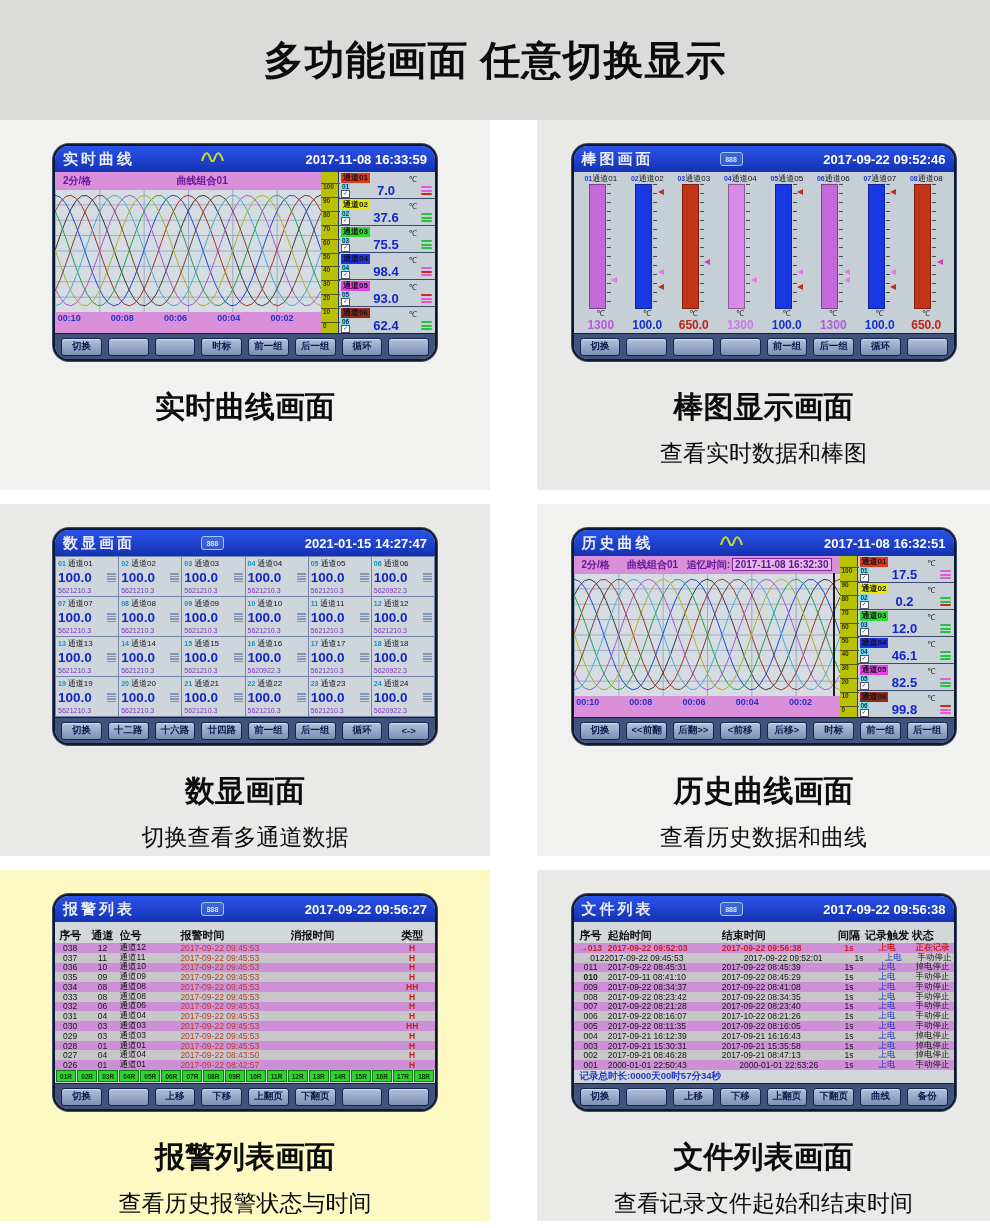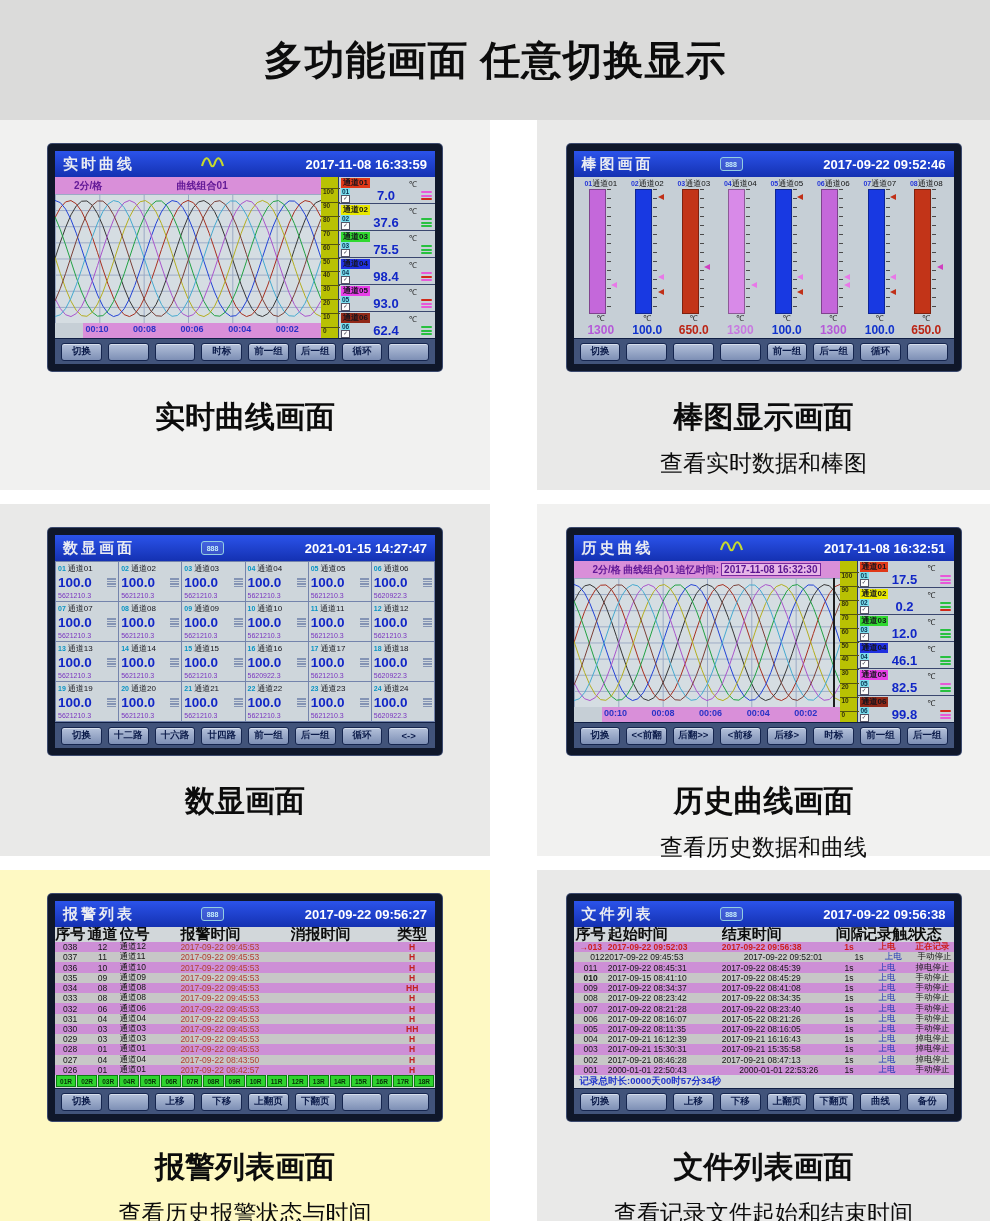--- a/index.html
+++ b/index.html
@@ -17,7 +17,7 @@
   .cell h2{margin:26px 0 0;font-size:30px;font-weight:bold;color:#0c0c0c;}
   .cell p{margin:10px 0 0;font-size:23px;color:#0c0c0c;}
   
-  .dev{width:380px;height:213px;margin-top:24px;border:7px solid #0f172a;box-shadow:0 0 0 1px #3c4a6e;border-radius:4px;overflow:hidden;display:flex;flex-direction:column;background:#c6cfd6;flex:none;}
+  .dev{width:380px;height:213px;margin-top:24px;border:2px solid #0f172a;box-shadow:0 0 0 1px #3c4a6e;border-radius:16px;overflow:hidden;display:flex;flex-direction:column;background:#c6cfd6;flex:none;}
   .dev-h{height:26px;flex:none;background:linear-gradient(#2b53ea,#1431b2);display:flex;align-items:center;padding:0 8px;position:relative;}
   .dev-h .t{color:#e9ebf2;font-weight:bold;font-size:15px;letter-spacing:3px;}
   .dev-h .logo{position:absolute;left:146px;top:4px;}

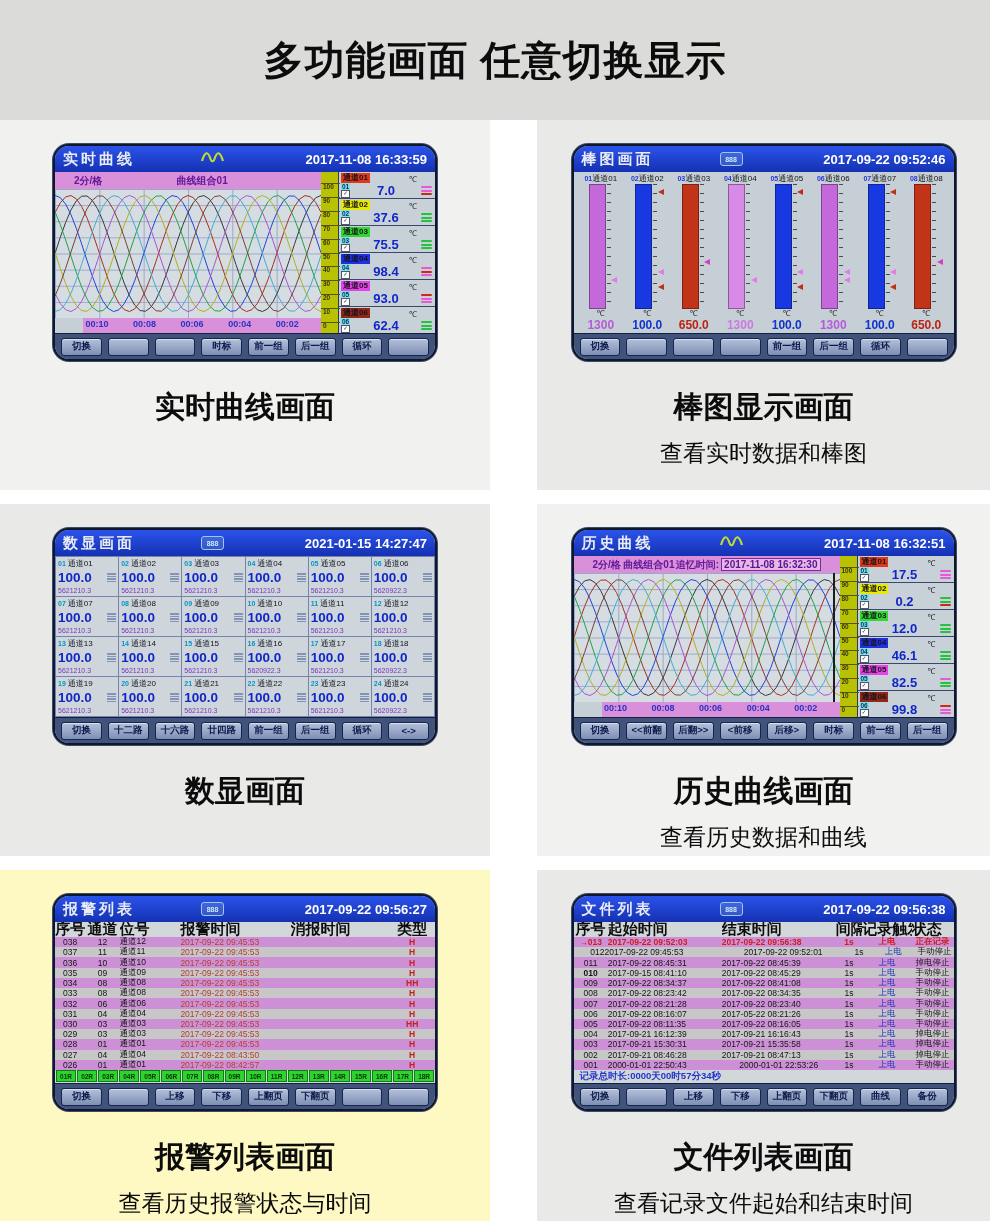--- a/index.html
+++ b/index.html
@@ -28,7 +28,7 @@
   .main{flex:1;display:flex;min-height:0;}
   
   .cv-left{flex:1;display:flex;flex-direction:column;min-width:0;}
-  .cv-top{height:17px;flex:none;background:#d98fd9;color:#641a98;font-weight:bold;font-size:10px;display:flex;align-items:center;padding:0 19px;white-space:nowrap;}
+  .cv-top{height:17px;flex:none;background:#d98fd9;color:#641a98;font-weight:bold;font-size:10px;display:flex;align-items:center;padding:0 8px;white-space:nowrap;}
   .cv-top .sp{flex:1;}
   .rec-box{border:1px solid #7a2aa0;background:#e7b6e7;padding:0 2px;color:#5a1490;margin-left:2px;}
   .cv-chart{flex:1;position:relative;background:#d5dde2;background-image:linear-gradient(to right,#9aa9c4 1px,transparent 1px),linear-gradient(to bottom,#9aa9c4 1px,transparent 1px);background-size:16.666% 12.5%;overflow:hidden;}

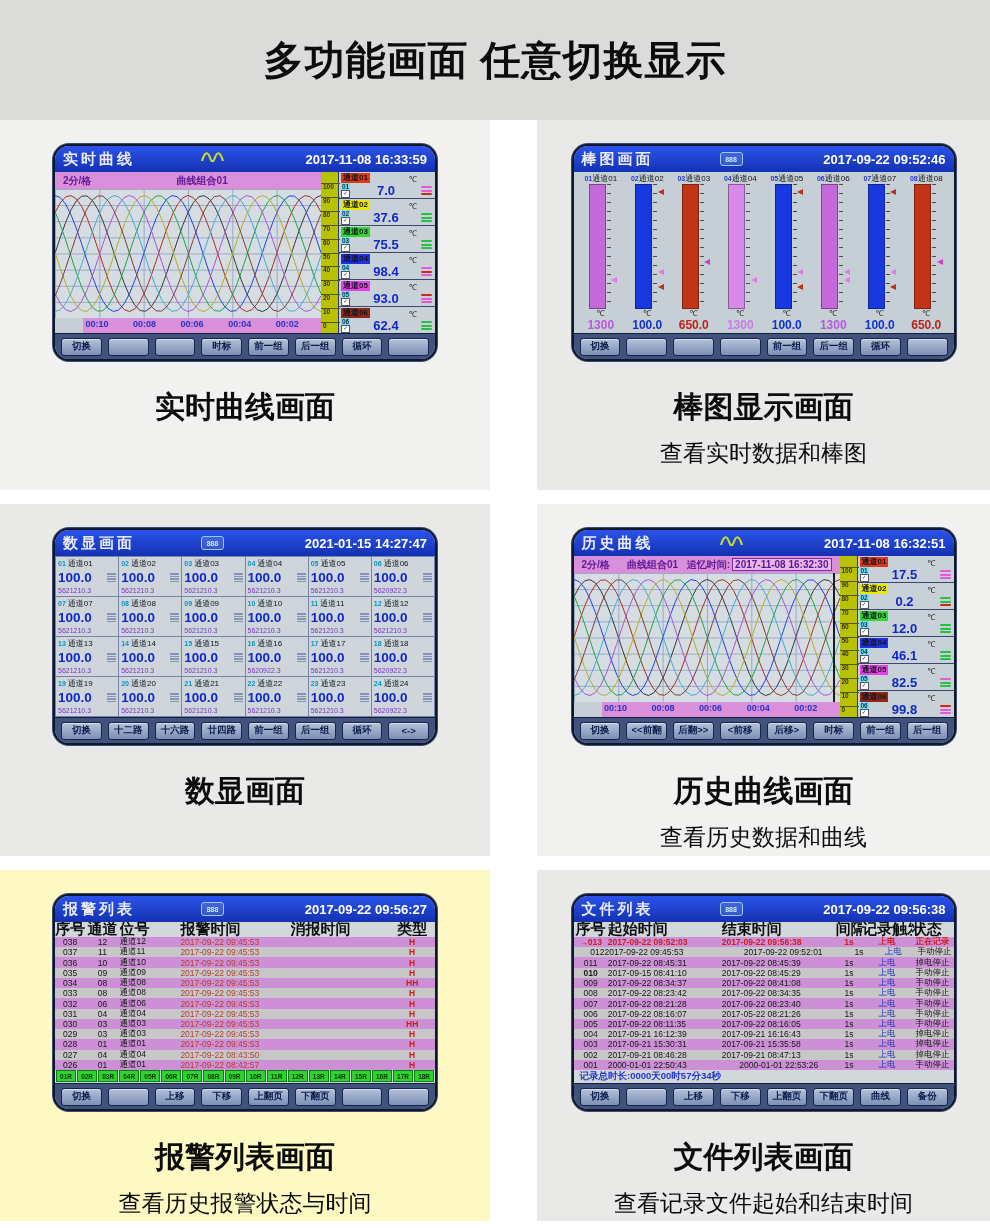--- a/index.html
+++ b/index.html
@@ -34,7 +34,7 @@
   .cv-chart{flex:1;position:relative;background:#d5dde2;background-image:linear-gradient(to right,#9aa9c4 1px,transparent 1px),linear-gradient(to bottom,#9aa9c4 1px,transparent 1px);background-size:16.666% 12.5%;overflow:hidden;}
   .cv-chart svg{position:absolute;inset:0;width:100%;height:100%;}
   .cursor{position:absolute;top:0;bottom:0;right:5px;width:1.5px;background:#1c1c1c;}
-  .cv-bottom{height:15px;flex:none;background:#d98fd9;position:relative;font-size:9px;color:#2a33c6;font-weight:bold;margin-left:28px;}
+  .cv-bottom{height:21px;flex:none;background:#d98fd9;position:relative;font-size:9px;color:#2a33c6;font-weight:bold;}
   .cv-bottom span{position:absolute;top:1px;}
   .cv-scale{width:17px;flex:none;background:#b9c103;position:relative;font-size:6.5px;font-weight:bold;color:#35350a;}
   .cv-scale i{position:absolute;left:0;width:100%;font-style:normal;border-top:1px solid #55550f;line-height:1;padding-left:2px;}

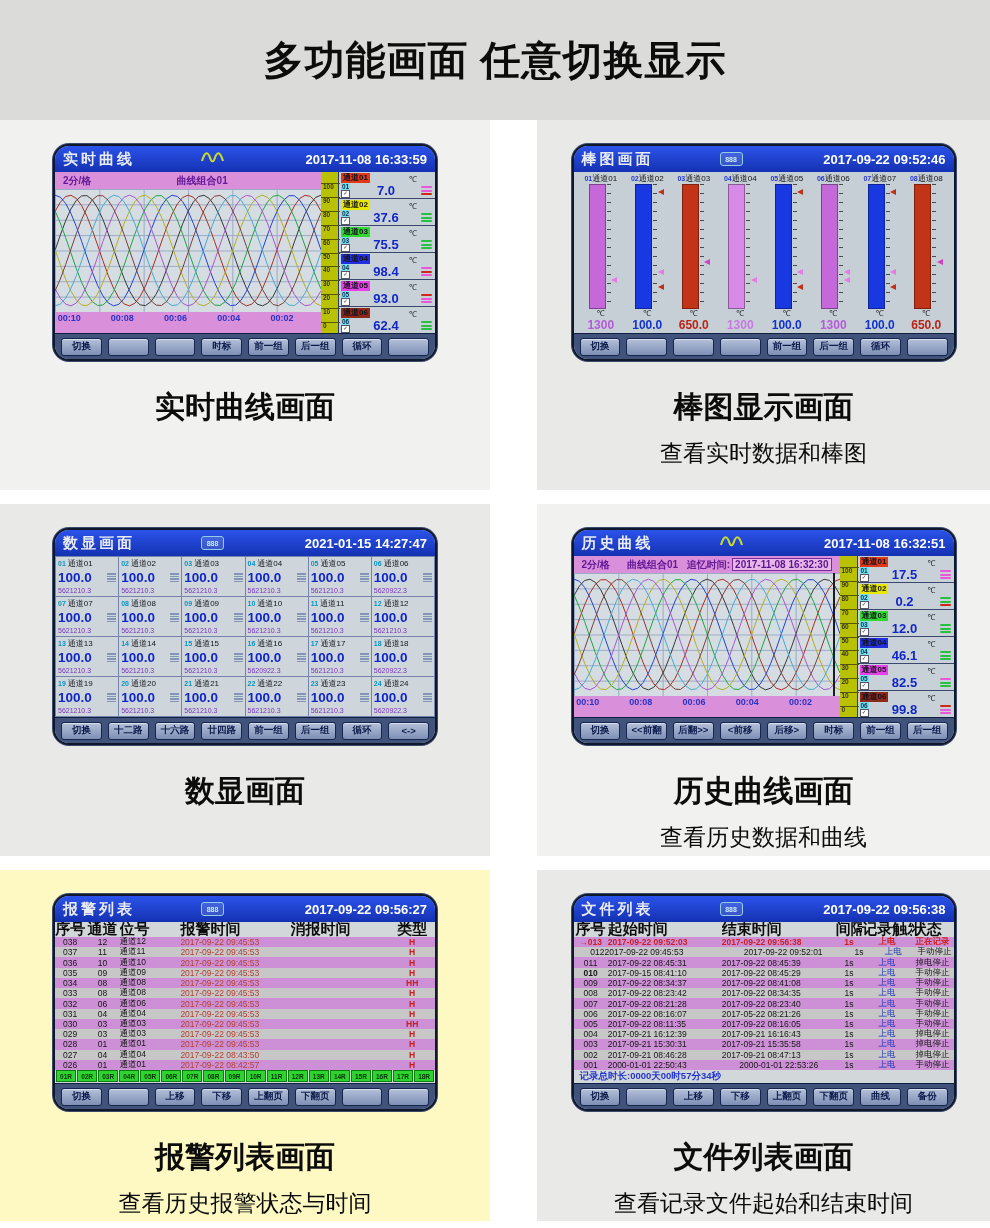--- a/index.html
+++ b/index.html
@@ -790,6 +790,7 @@
         </div>
       </div>
     <h2>数显画面</h2>
+    <p>切换查看多通道数据</p>
   </section>
   <section class="cell">
     <div class="dev">

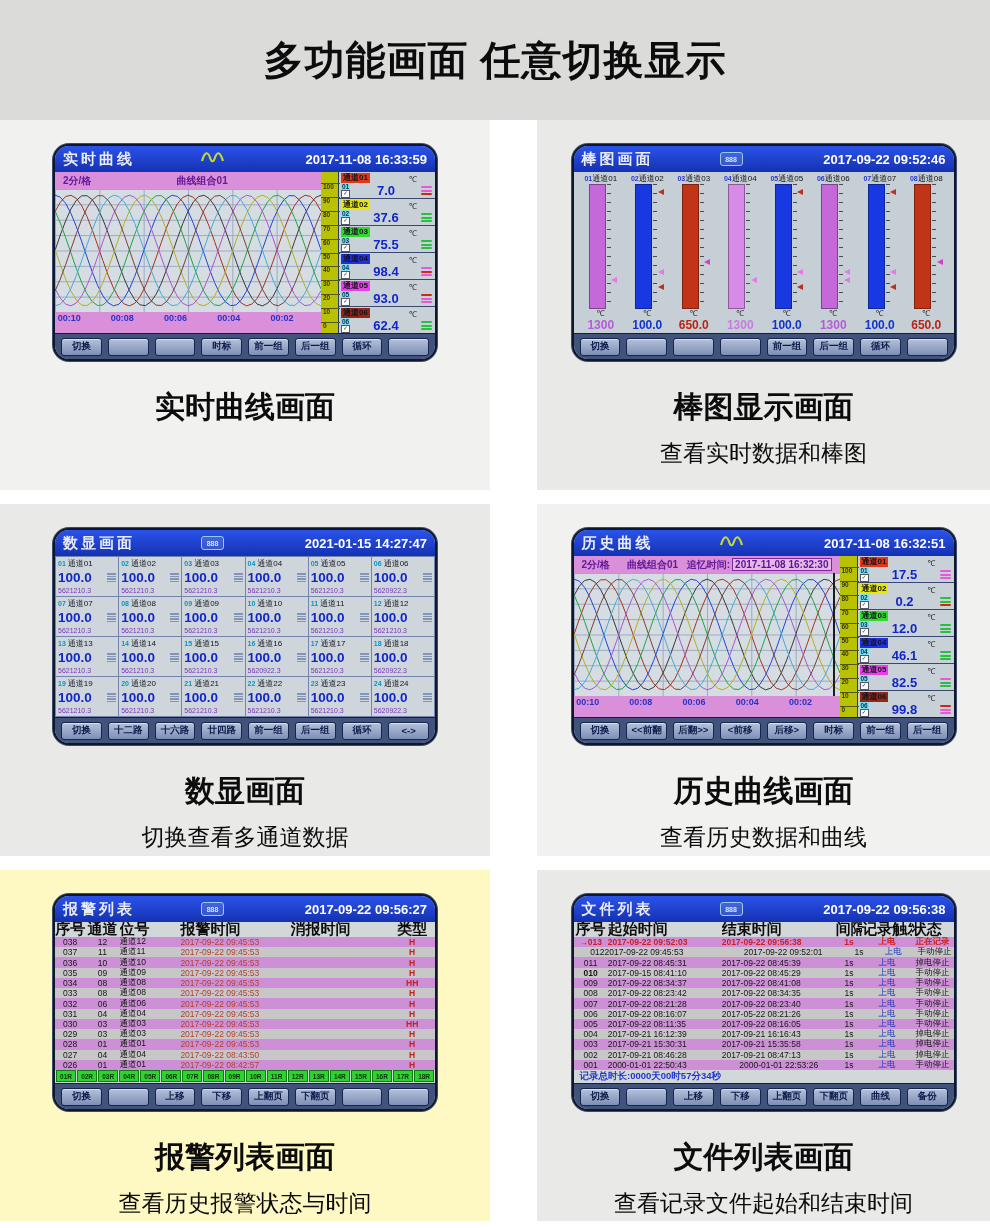--- a/index.html
+++ b/index.html
@@ -75,7 +75,7 @@
   .dg-sub{font-size:7px;color:#7a35c0;height:8px;line-height:8px;}
   
   .tb-main{flex:1;display:flex;flex-direction:column;background:#d2d7da;min-height:0;}
-  .tb-head{display:flex;font-weight:bold;font-size:15px;height:15px;flex:none;align-items:center;color:#0c0c0c;}
+  .tb-head{display:flex;font-weight:bold;font-size:11px;height:15px;flex:none;align-items:center;color:#0c0c0c;margin-top:6px;}
   .tb-rows{flex:1;display:flex;flex-direction:column;min-height:0;}
   .tr{flex:1;display:flex;align-items:center;font-size:8.5px;color:#161616;min-height:0;}
   .tr.odd{background:#cd8fd6;}

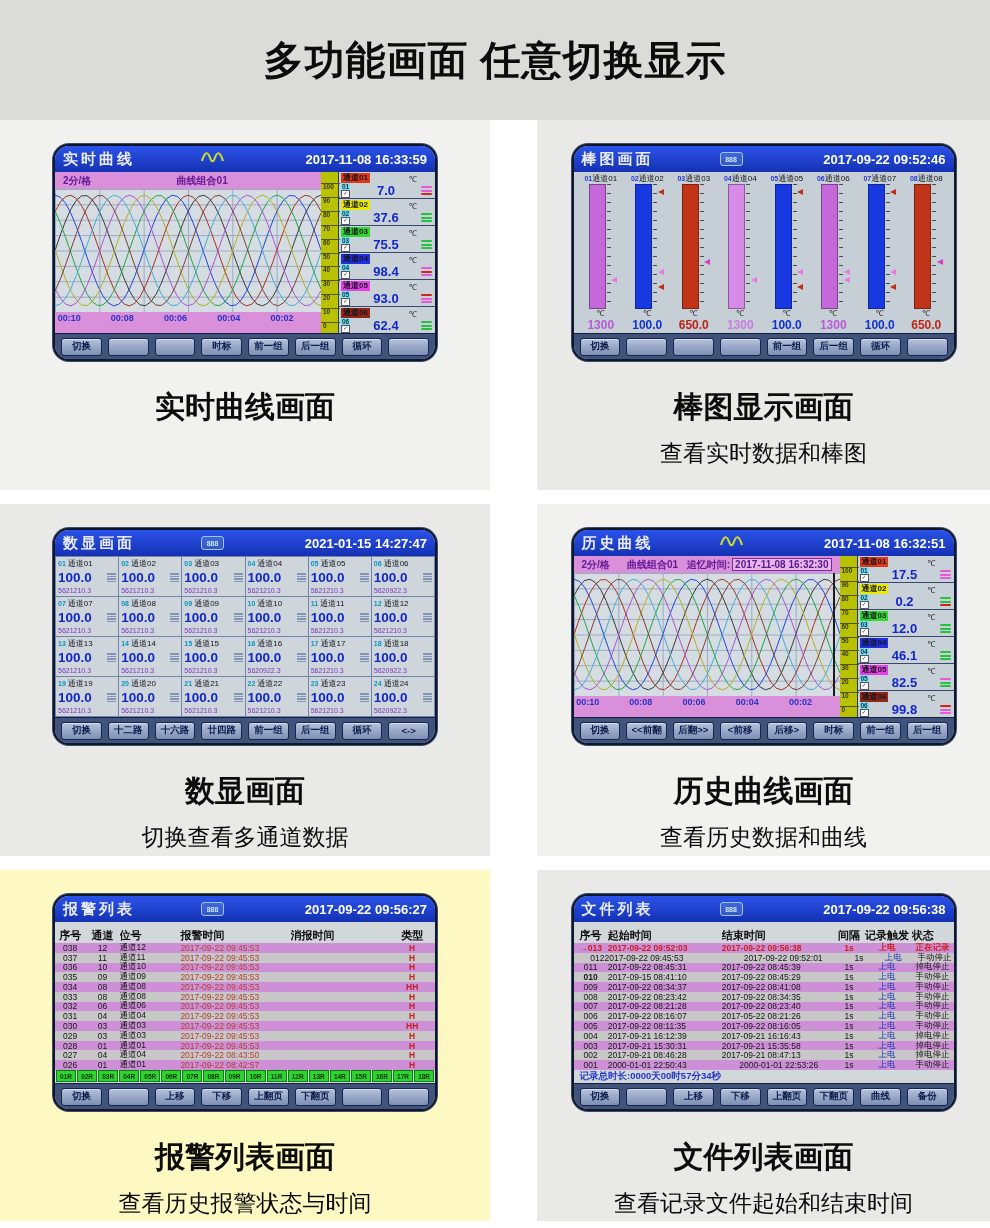--- a/index.html
+++ b/index.html
@@ -1174,7 +1174,7 @@
             </div>
             <div class="tr even">
               <span class="tc" style="width: 9%; text-align: center; font-weight: bold;">010</span>
-              <span class="tc" style="width: 30%; text-align: left;">2017-09-15 08:41:10</span>
+              <span class="tc" style="width: 30%; text-align: left;">2017-09-11 08:41:10</span>
               <span class="tc" style="width: 30%; text-align: left;">2017-09-22 08:45:29</span>
               <span class="tc" style="width: 7%; text-align: center;">1s</span>
               <span class="tc fl-trig" style="width: 13%; text-align: center;">上电</span>

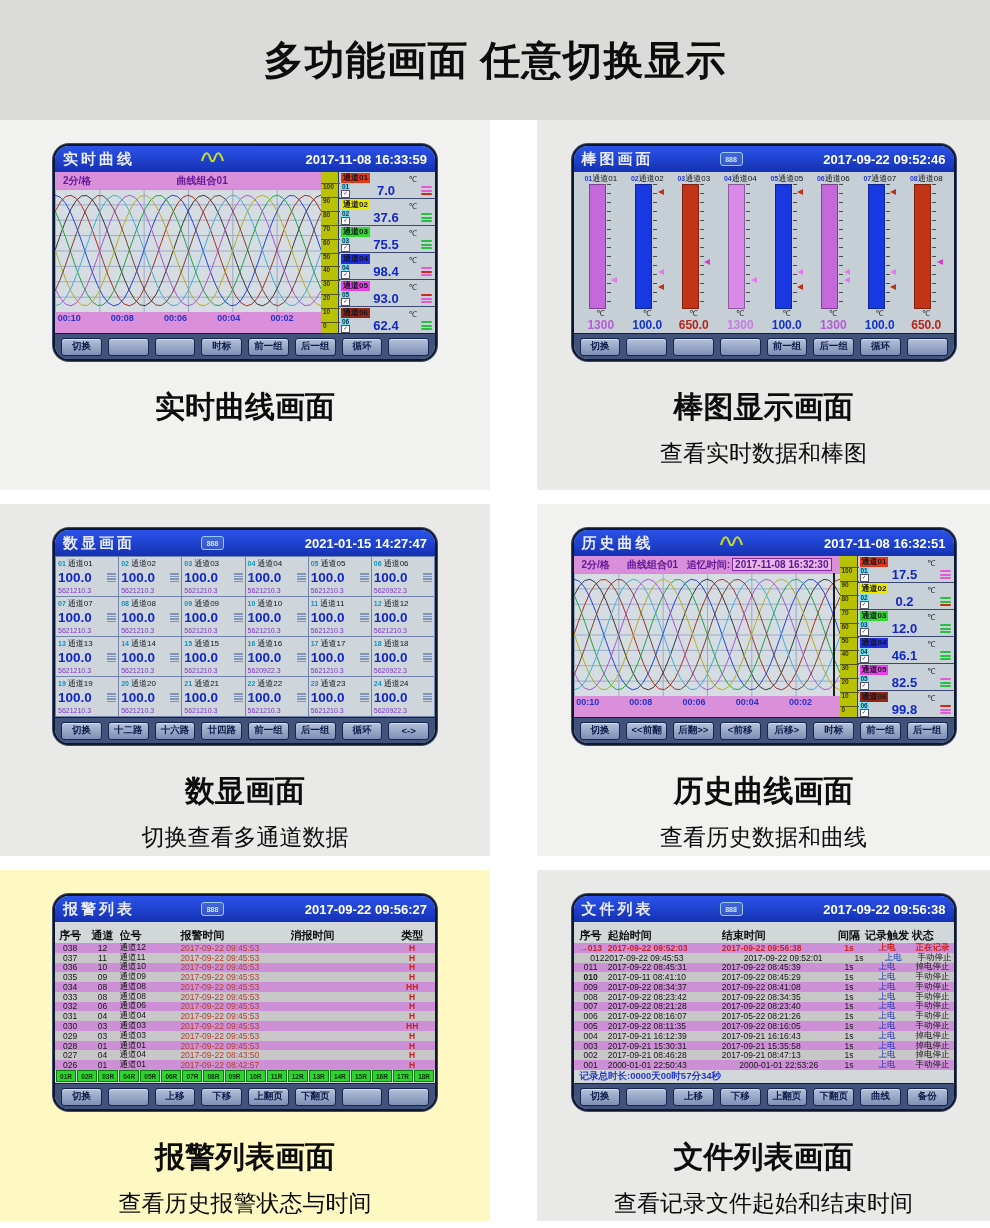--- a/index.html
+++ b/index.html
@@ -1207,7 +1207,7 @@
             <div class="tr even">
               <span class="tc" style="width: 9%; text-align: center;">006</span>
               <span class="tc" style="width: 30%; text-align: left;">2017-09-22 08:16:07</span>
-              <span class="tc" style="width: 30%; text-align: left;">2017-05-22 08:21:26</span>
+              <span class="tc" style="width: 30%; text-align: left;">2017-10-22 08:21:26</span>
               <span class="tc" style="width: 7%; text-align: center;">1s</span>
               <span class="tc fl-trig" style="width: 13%; text-align: center;">上电</span>
               <span class="tc" style="width: 11%; text-align: center;">手动停止</span>

